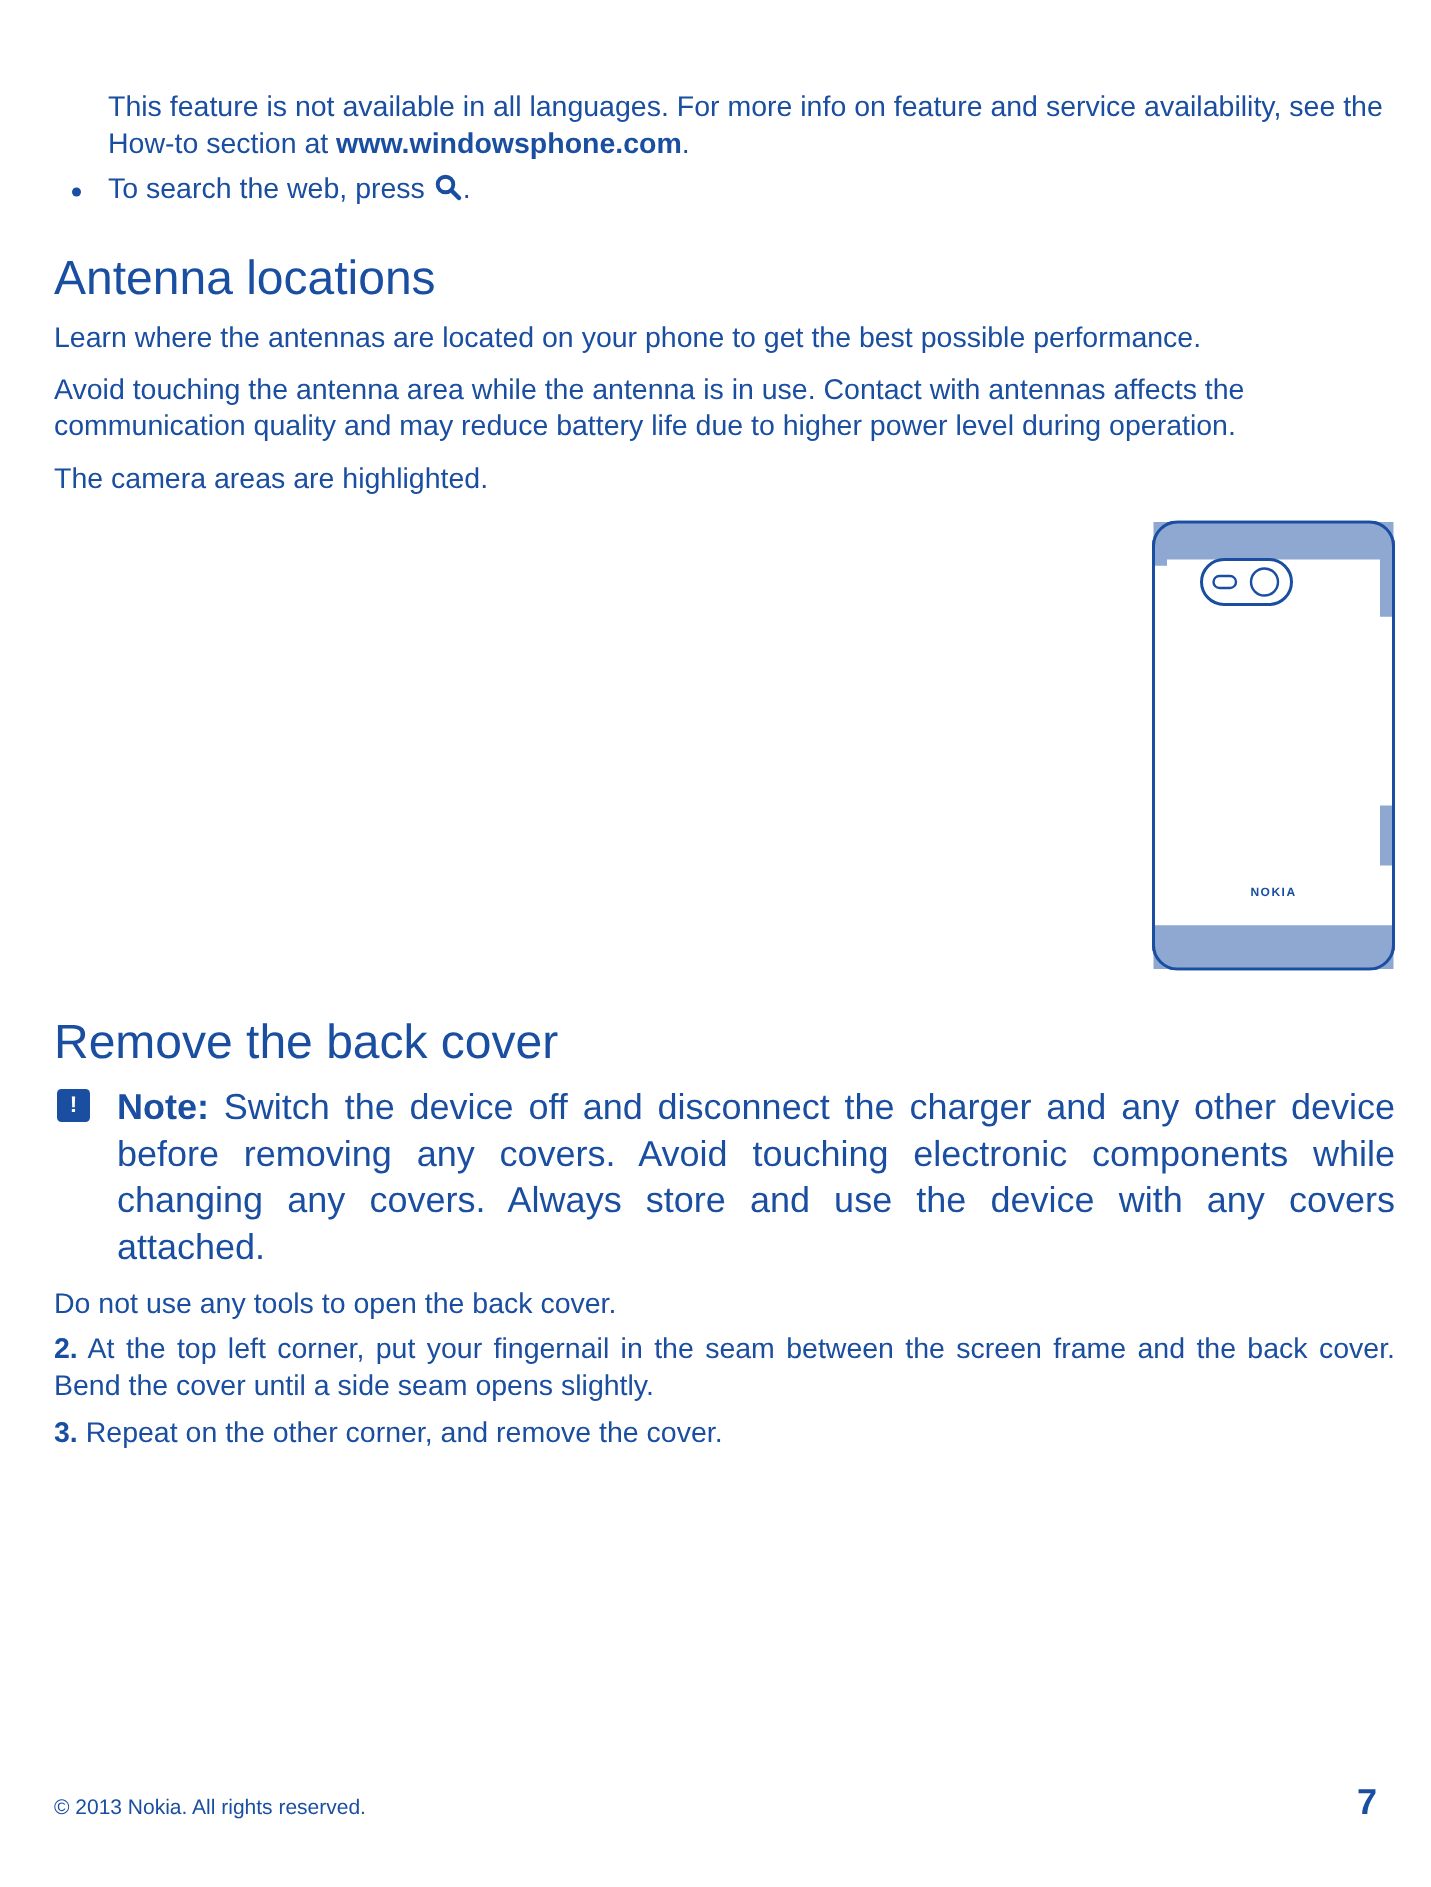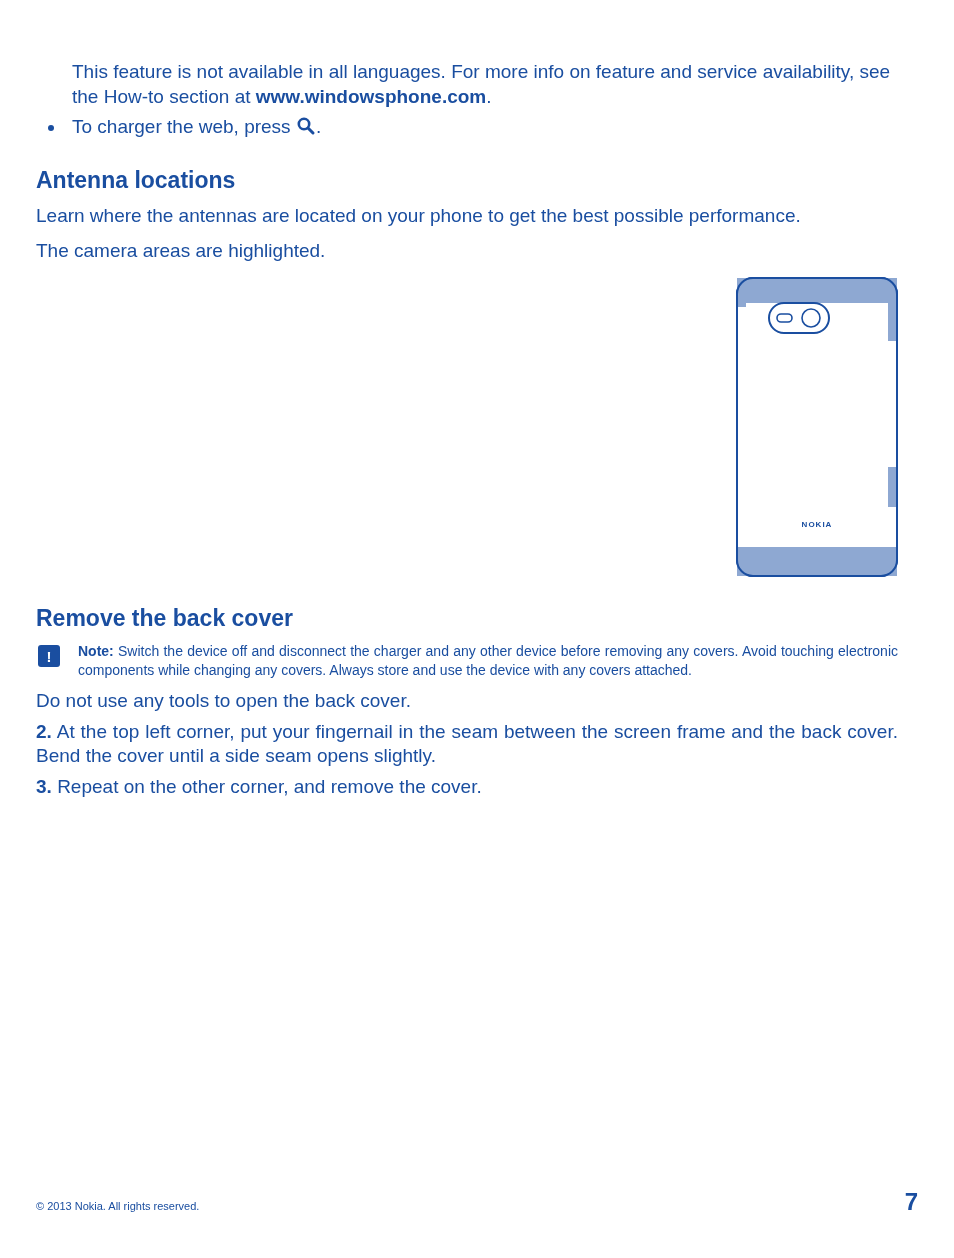--- a/index.html
+++ b/index.html
@@ -13,7 +13,7 @@
     position: relative;
   }
   .page {
-    padding: 60px 56px 0 36px;
+    padding: 60px 24px 0 36px;
     box-sizing: border-box;
   }
   p {

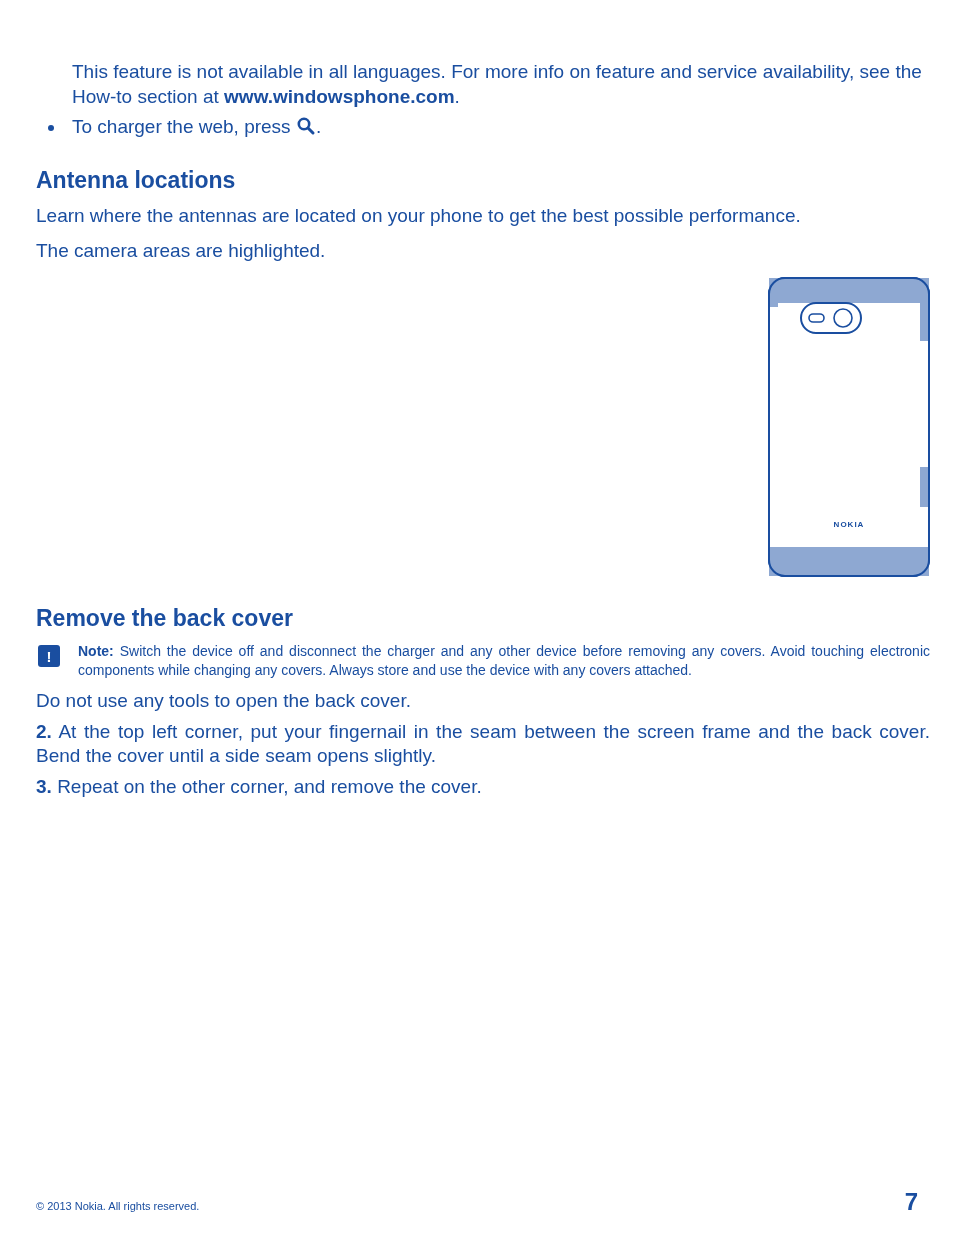--- a/index.html
+++ b/index.html
@@ -115,7 +115,7 @@
   <div class="bullet-row">
     <div class="dot"></div>
     <div class="text">
-      <span>To charger the web, press </span><span class="search-icon"><svg width="20" height="20" viewBox="0 0 20 20">
+      <span>To search the web, press </span><span class="search-icon"><svg width="20" height="20" viewBox="0 0 20 20">
             <circle cx="8" cy="8" r="5.2" fill="none" stroke="#1a4ea0" stroke-width="2.6"></circle>
             <line x1="12" y1="12" x2="17" y2="17" stroke="#1a4ea0" stroke-width="3" stroke-linecap="round"></line>
           </svg></span><span>.</span>

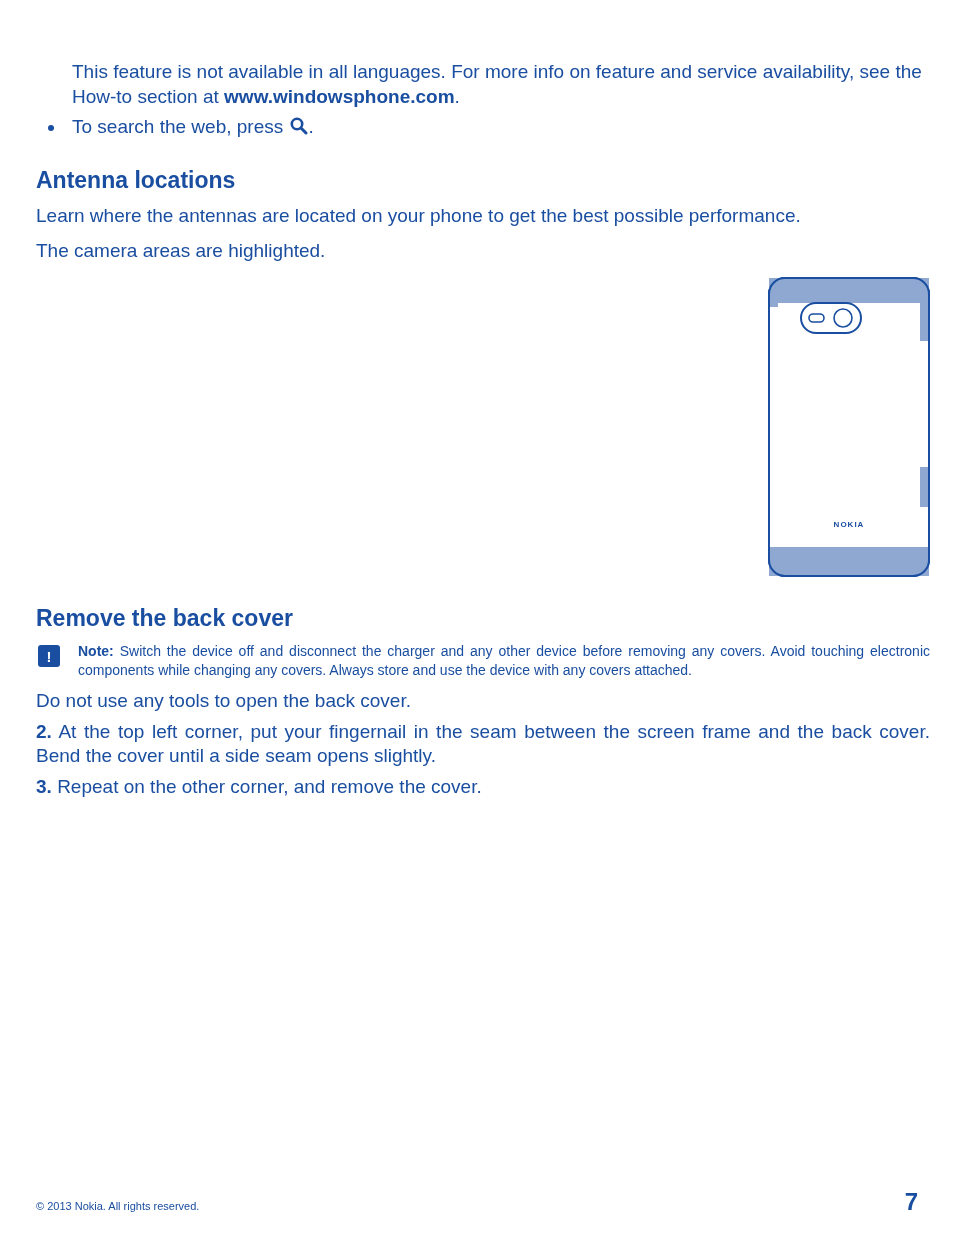--- a/index.html
+++ b/index.html
@@ -42,8 +42,8 @@
     line-height: 1.3;
   }
   h2 {
-    font-size: 23px;
-    font-weight: bold;
+    font-size: 32px;
+    font-weight: normal;
     margin: 24px 0 10px 0;
   }
   .bold {

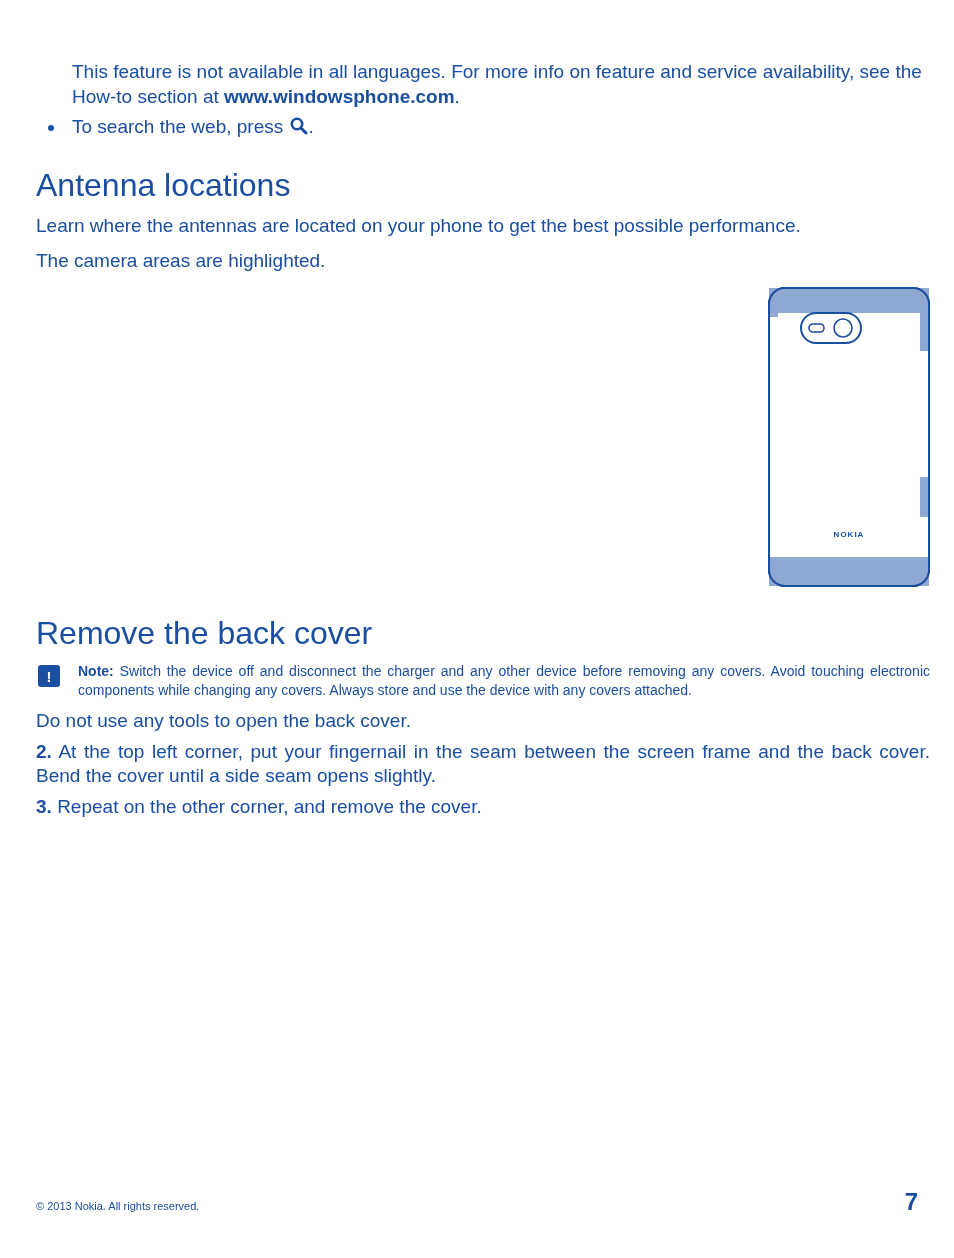--- a/index.html
+++ b/index.html
@@ -124,6 +124,7 @@
 
   <h2>Antenna locations</h2>
   <p>Learn where the antennas are located on your phone to get the best possible performance.</p>
+  <p style="margin-top:10px">Avoid touching the antenna area while the antenna is in use. Contact with antennas affects the communication quality and may reduce battery life due to higher power level during operation.</p>
   <p style="margin-top:10px">The camera areas are highlighted.</p>
 
   <div class="figure-wrap">

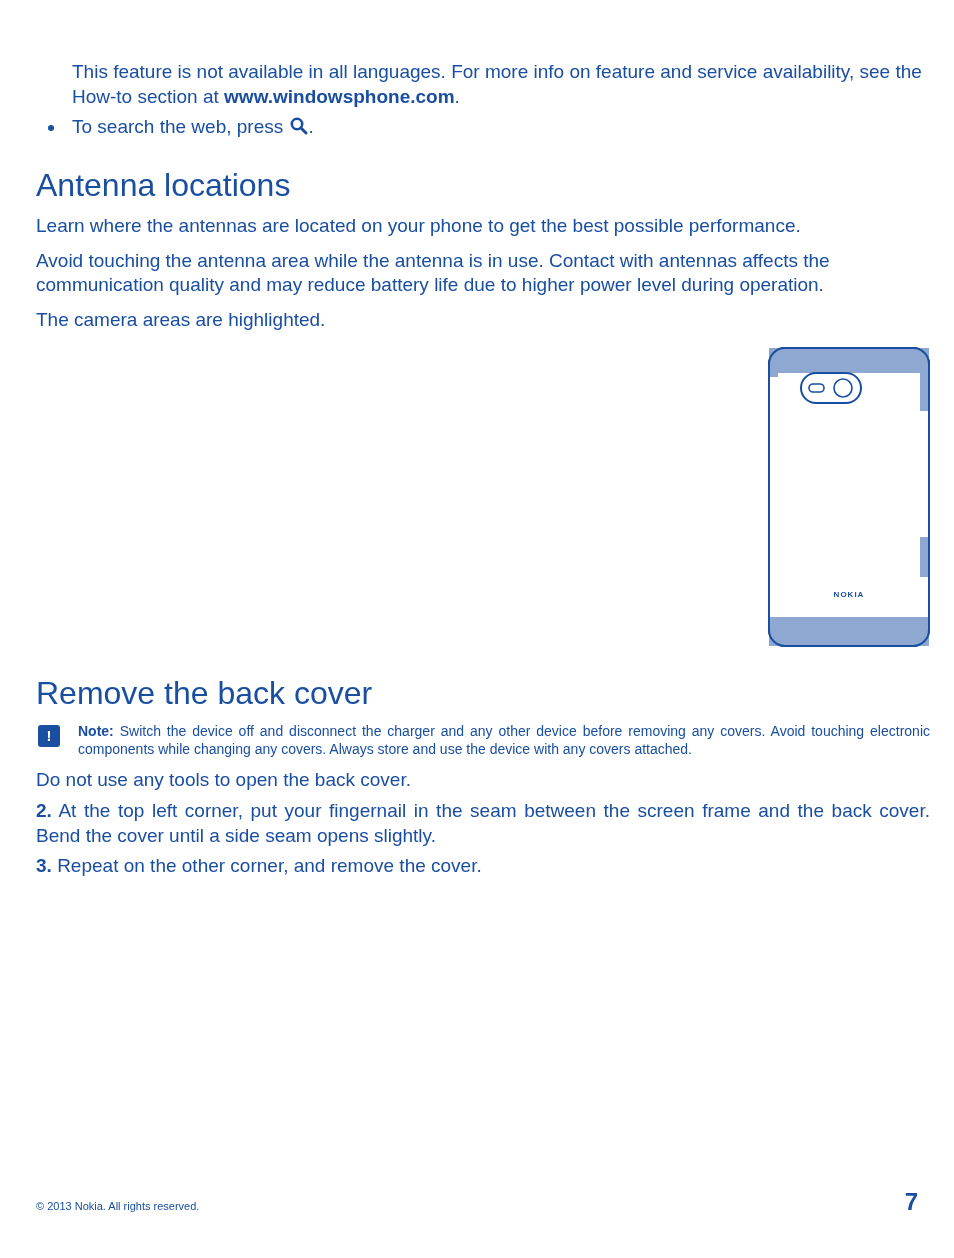--- a/index.html
+++ b/index.html
@@ -79,7 +79,7 @@
     font-size: 15px;
   }
   .note-text {
-    font-size: 14px;
+    font-size: 24px;
     line-height: 1.3;
   }
   .justify {

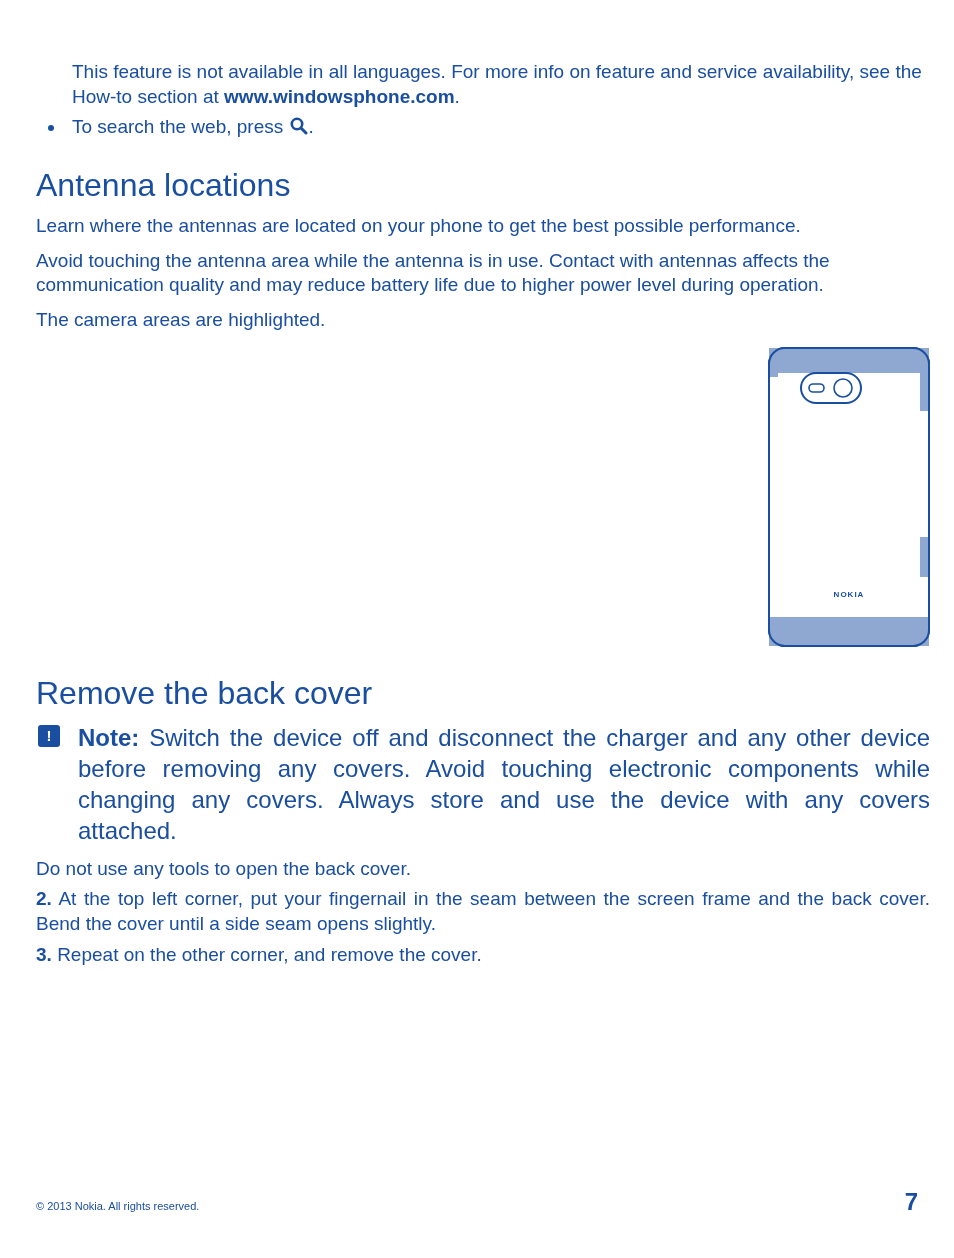--- a/index.html
+++ b/index.html
@@ -96,7 +96,7 @@
     border-top: none;
   }
   .footer .copy {
-    font-size: 11px;
+    font-size: 14px;
   }
   .footer .pnum {
     font-size: 24px;

